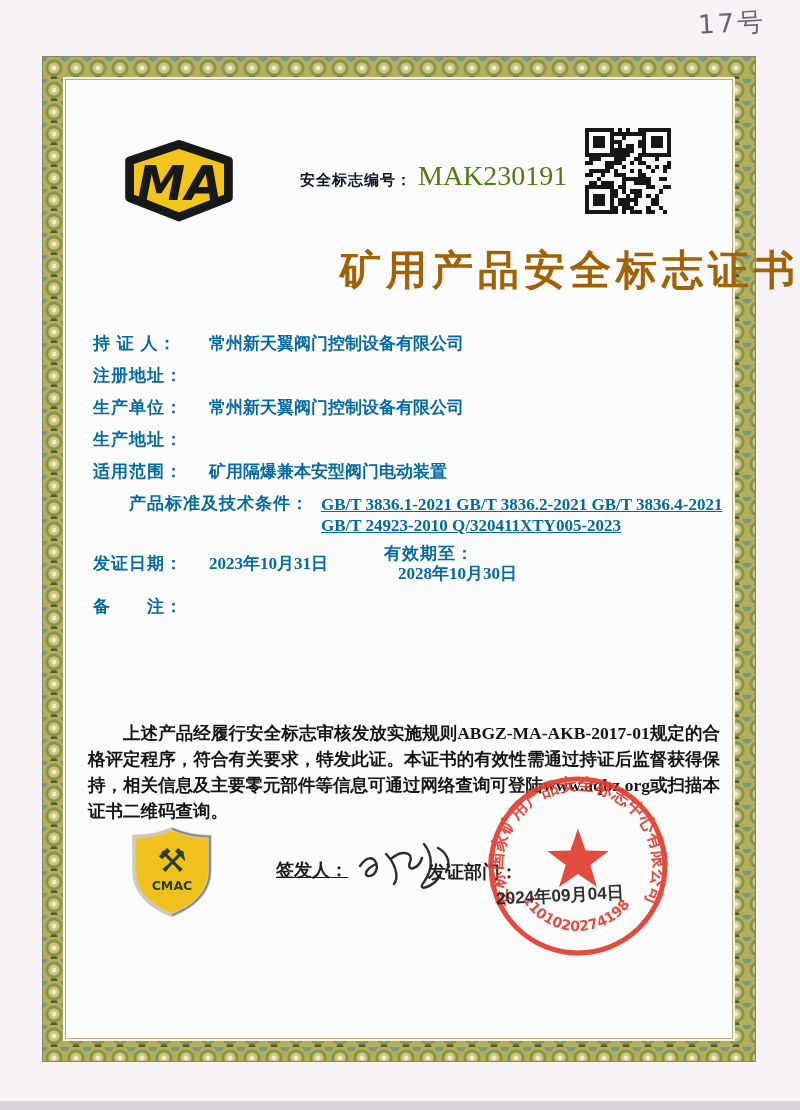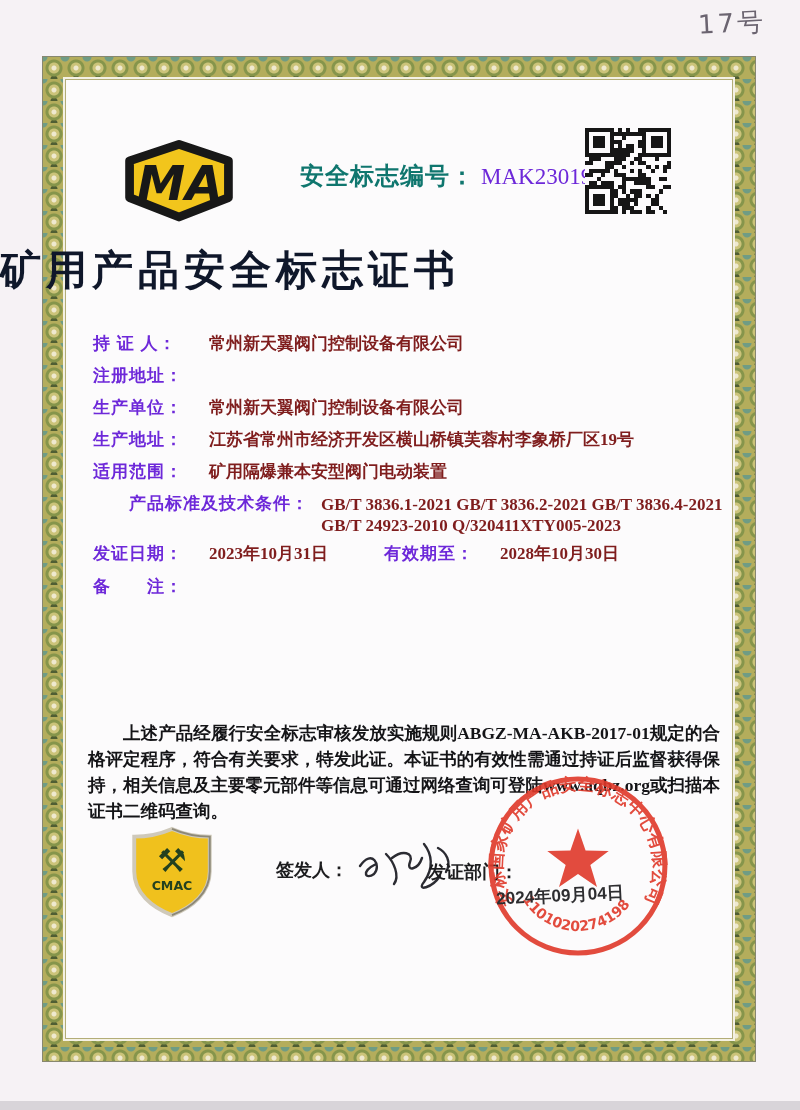--- a/index.html
+++ b/index.html
@@ -27,7 +27,7 @@
   
   .ma-logo{position:absolute; left:116px; top:136px; width:126px; height:100px;}
   .cert-no{position:absolute; left:300px; top:160px; white-space:nowrap;}
-  .cert-no .lab{font-weight:bold; font-size:24px; color:#0f766e; letter-spacing:1px;}
+  .cert-no .lab{font-weight:bold; font-size:15px; color:#0f172a; letter-spacing:1px;}
   .cert-no .val{font-family:"Liberation Serif", serif; font-size:23px; color:#6d28d9; margin-left:6px;}
   .qr{position:absolute; left:585px; top:128px; width:86px; height:86px; background:#fcfbfc;
     display:grid; grid-template-columns:repeat(21,1fr); grid-template-rows:repeat(21,1fr);}

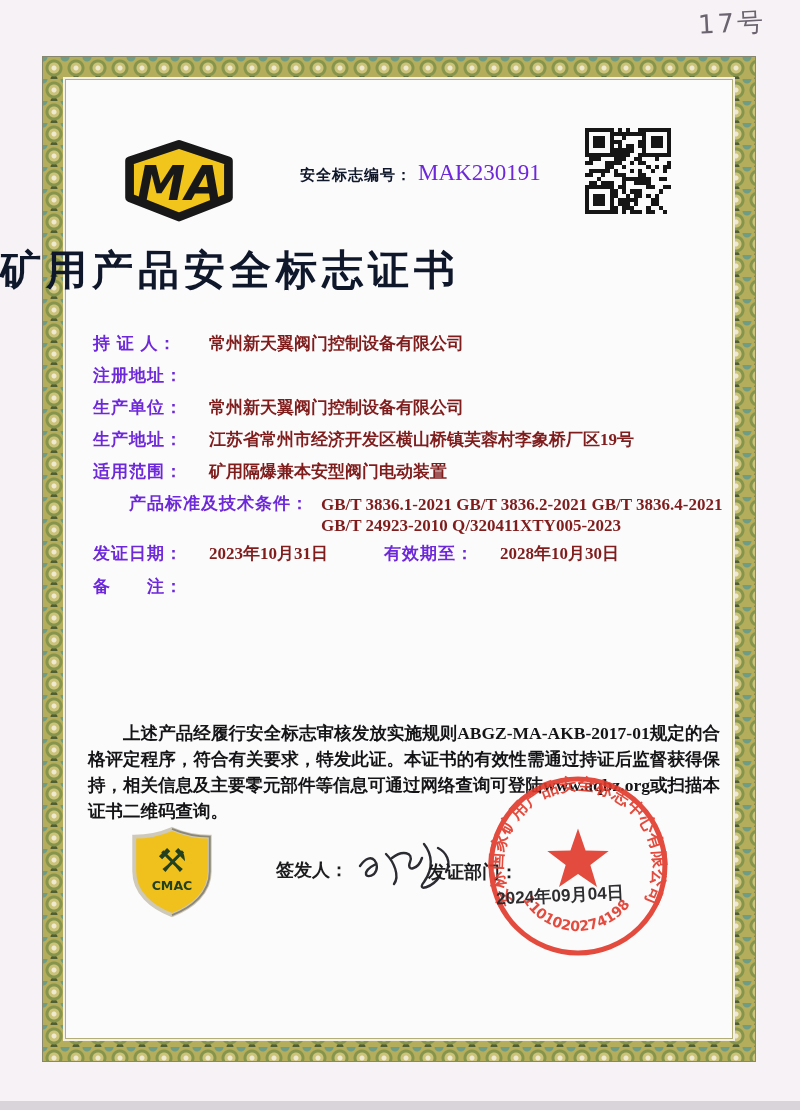--- a/index.html
+++ b/index.html
@@ -28,7 +28,7 @@
   .ma-logo{position:absolute; left:116px; top:136px; width:126px; height:100px;}
   .cert-no{position:absolute; left:300px; top:160px; white-space:nowrap;}
   .cert-no .lab{font-weight:bold; font-size:15px; color:#0f172a; letter-spacing:1px;}
-  .cert-no .val{font-family:"Liberation Serif", serif; font-size:23px; color:#6d28d9; margin-left:6px;}
+  .cert-no .val{font-family:"Liberation Serif", serif; font-size:28px; color:#4d7c0f; margin-left:6px;}
   .qr{position:absolute; left:585px; top:128px; width:86px; height:86px; background:#fcfbfc;
     display:grid; grid-template-columns:repeat(21,1fr); grid-template-rows:repeat(21,1fr);}
   .qr .d{background:#161616;}

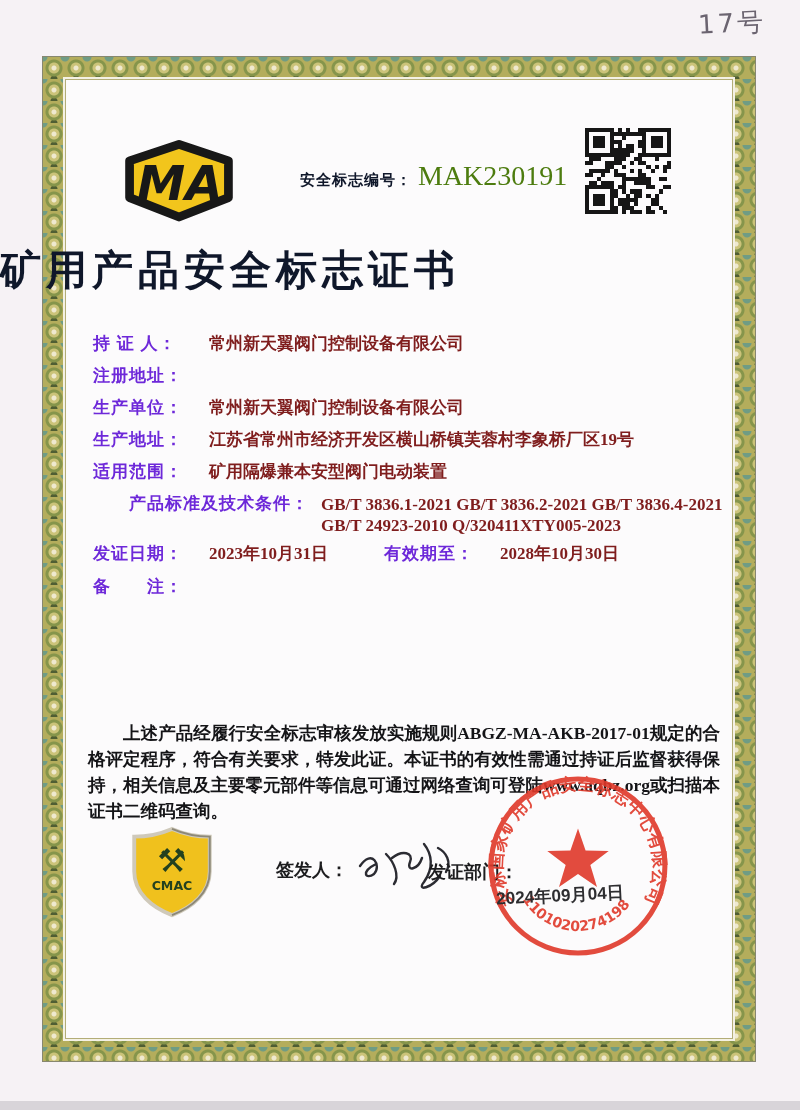--- a/index.html
+++ b/index.html
@@ -33,8 +33,8 @@
     display:grid; grid-template-columns:repeat(21,1fr); grid-template-rows:repeat(21,1fr);}
   .qr .d{background:#161616;}
 
-  .title{position:absolute; left:0; width:100%; top:243px; text-align:left;
-    font-family:"Liberation Serif", serif; font-weight:900; font-size:41px; color:#0f172a; letter-spacing:5px;}
+  .title{position:absolute; left:0; width:100%; top:243px; text-align:right;
+    font-family:"Liberation Serif", serif; font-weight:900; font-size:41px; color:#a16207; letter-spacing:5px;}
 
   
   .fields{position:absolute; left:93px; top:334px; width:636px;}

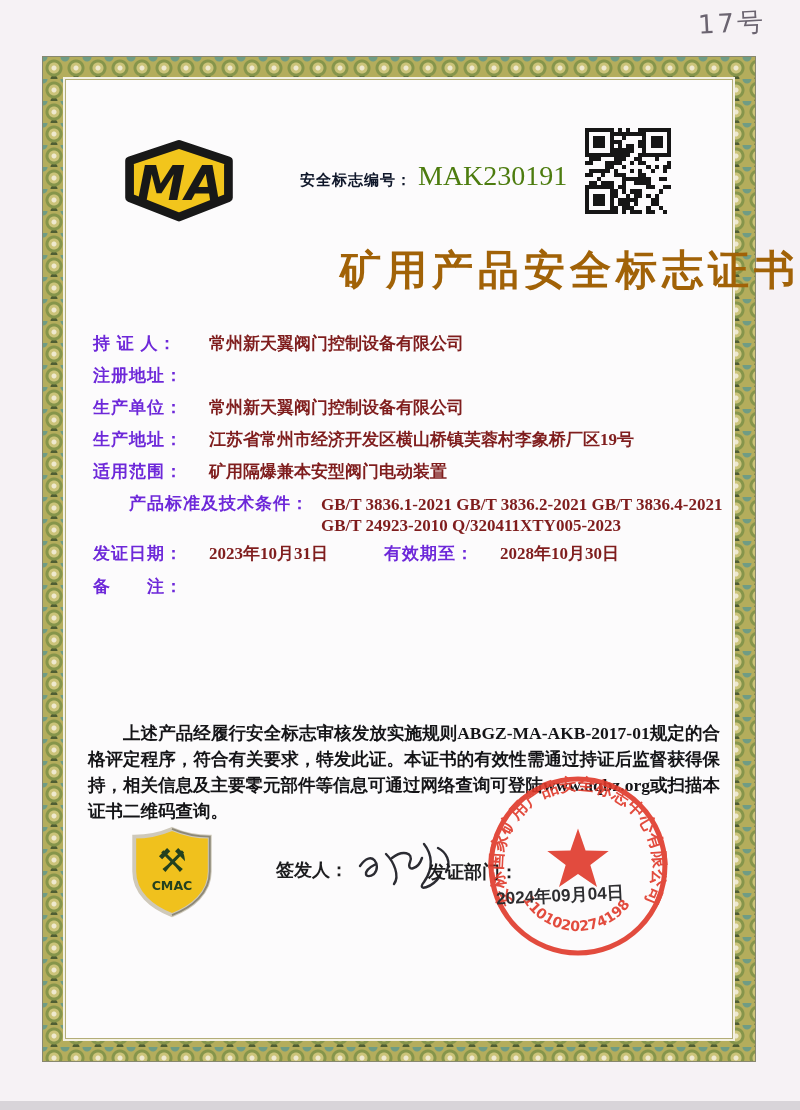--- a/index.html
+++ b/index.html
@@ -39,7 +39,7 @@
   
   .fields{position:absolute; left:93px; top:334px; width:636px;}
   .frow{display:flex; align-items:flex-start; margin-bottom:12px;}
-  .flabel{flex:none; width:102px; font-weight:bold; font-size:17px; color:#6d28d9;
+  .flabel{flex:none; width:102px; font-weight:bold; font-size:17px; color:#0369a1;
     letter-spacing:1px; line-height:20px; white-space:nowrap;}
   .fvalue{font-family:"Liberation Serif", serif; font-weight:bold; font-size:17px;
     color:#7f1d1d; margin-left:14px; line-height:20px;}

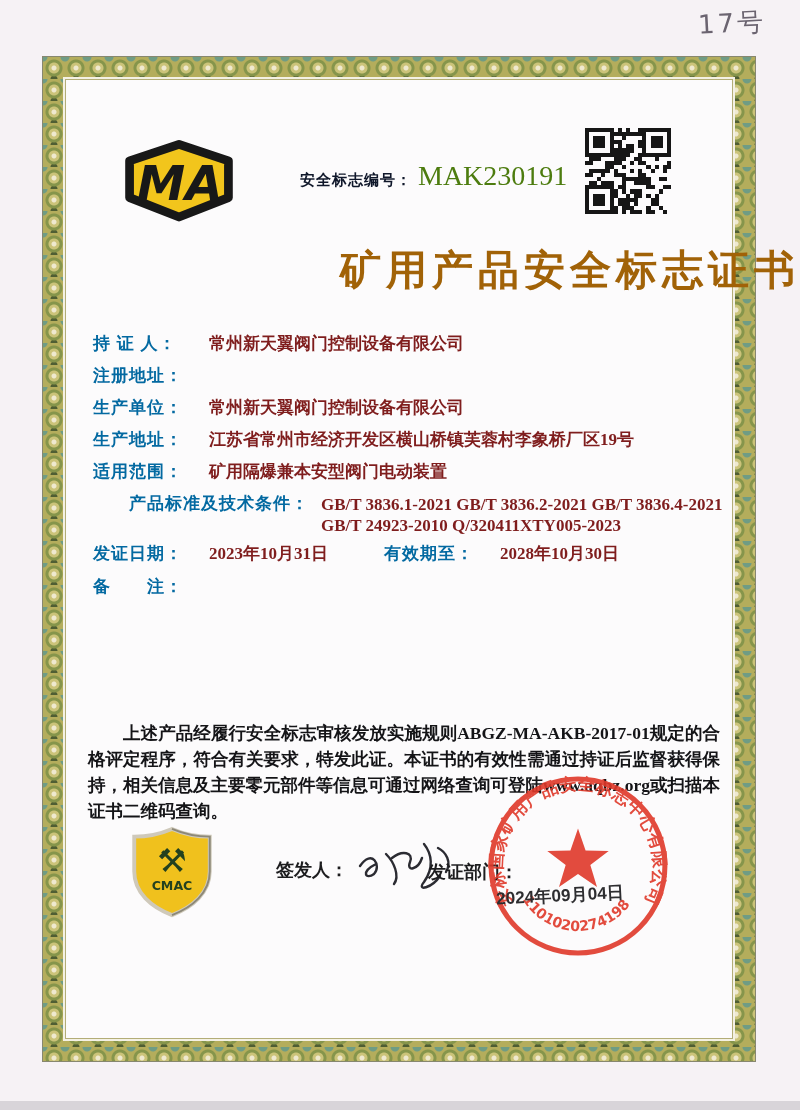--- a/index.html
+++ b/index.html
@@ -42,7 +42,7 @@
   .flabel{flex:none; width:102px; font-weight:bold; font-size:17px; color:#0369a1;
     letter-spacing:1px; line-height:20px; white-space:nowrap;}
   .fvalue{font-family:"Liberation Serif", serif; font-weight:bold; font-size:17px;
-    color:#7f1d1d; margin-left:14px; line-height:20px;}
+    color:#0369a1; margin-left:14px; line-height:20px;}
   .frow.wide .flabel{width:auto;}
   .frow.wide{margin-bottom:8px;margin-left:36px;}
   .frow.wide .fvalue{max-width:428px; line-height:21px; margin-left:12px;}

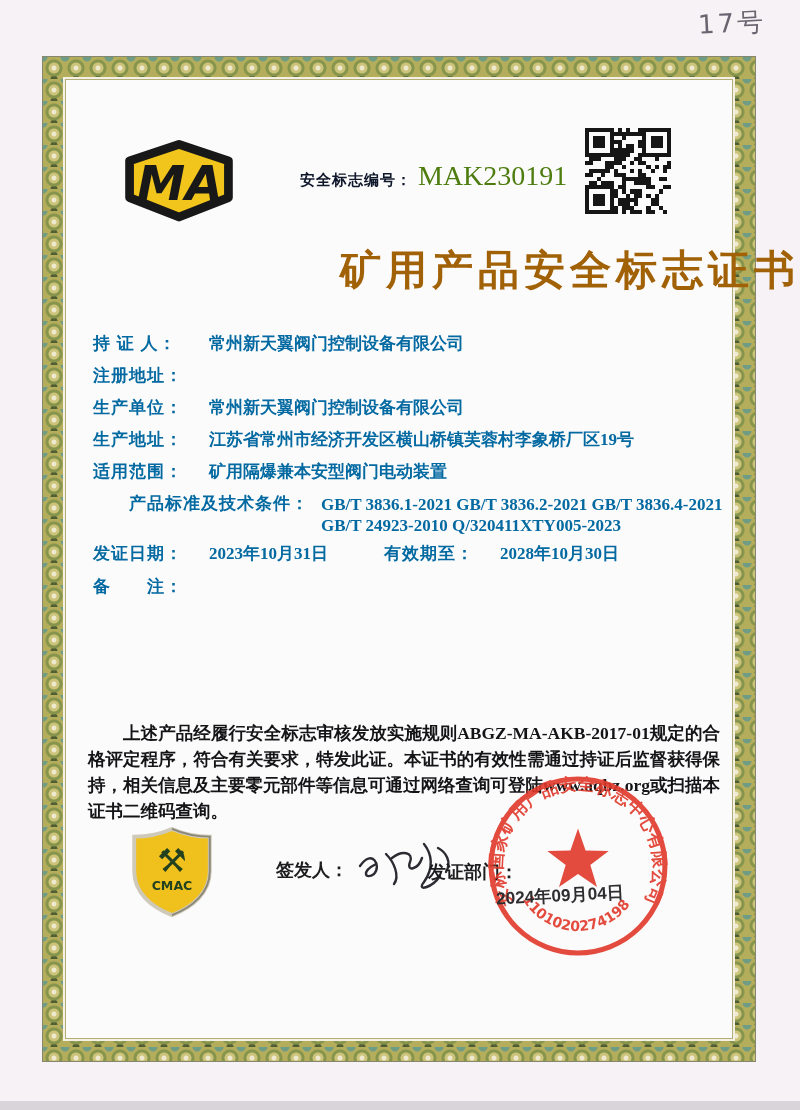--- a/index.html
+++ b/index.html
@@ -541,7 +541,6 @@
     </div>
     <div class="frow">
       <span class="flabel">生产地址：</span>
-      <span class="fvalue">江苏省常州市经济开发区横山桥镇芙蓉村李象桥厂区19号</span>
     </div>
     <div class="frow">
       <span class="flabel">适用范围：</span>

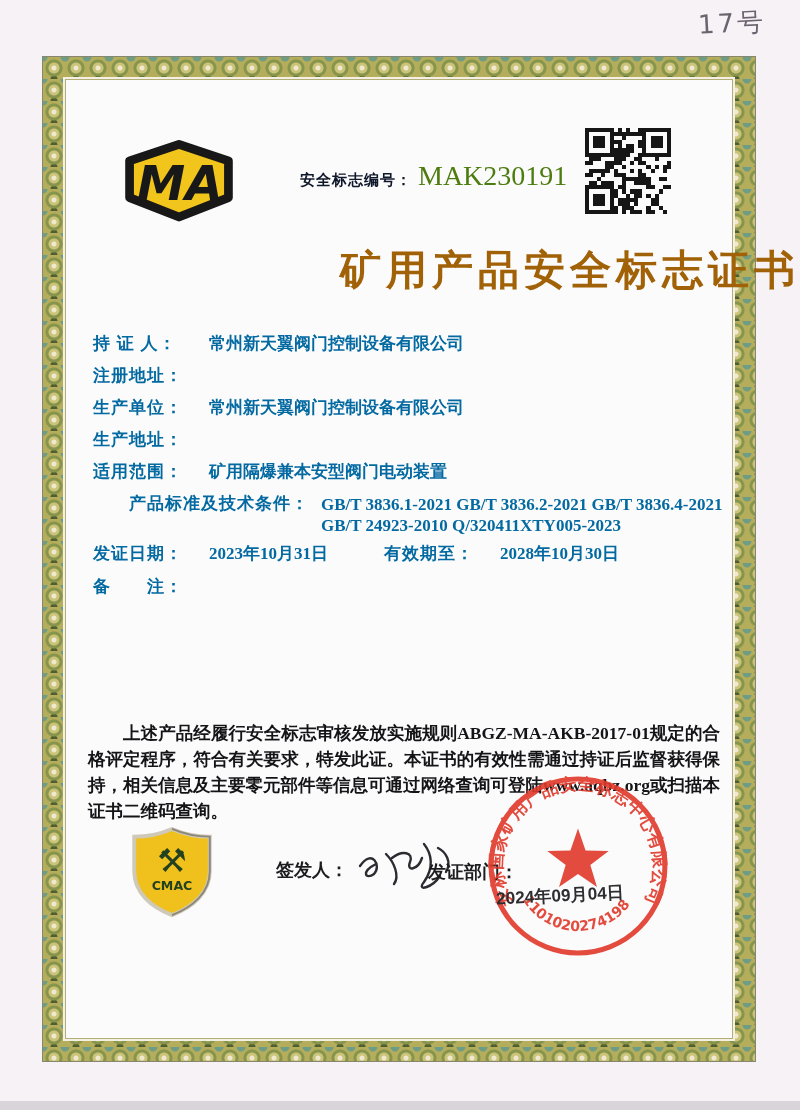--- a/index.html
+++ b/index.html
@@ -45,7 +45,7 @@
     color:#0369a1; margin-left:14px; line-height:20px;}
   .frow.wide .flabel{width:auto;}
   .frow.wide{margin-bottom:8px;margin-left:36px;}
-  .frow.wide .fvalue{max-width:428px; line-height:21px; margin-left:12px;}
+  .frow.wide .fvalue{max-width:428px; line-height:21px; margin-left:12px;text-decoration:underline;}
   .dates{display:flex; align-items:center; margin-bottom:13px;}
   .dates .pair2{margin-left:56px; display:flex;}
 

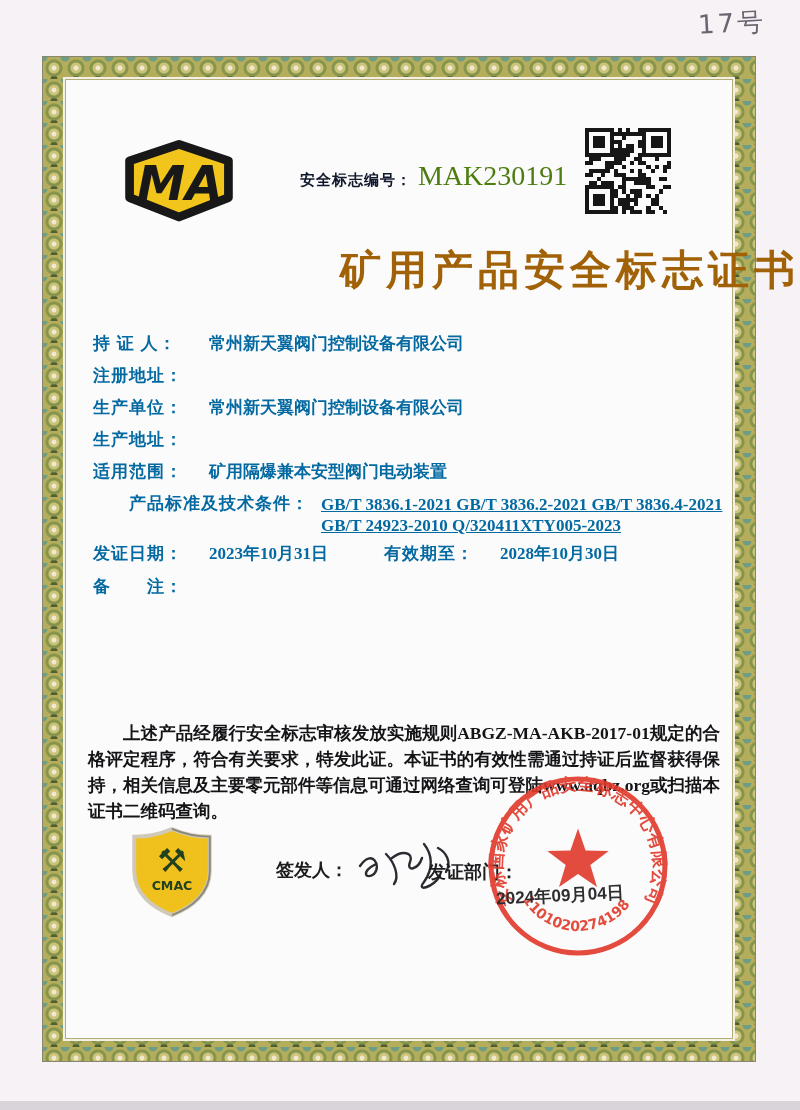--- a/index.html
+++ b/index.html
@@ -47,7 +47,7 @@
   .frow.wide{margin-bottom:8px;margin-left:36px;}
   .frow.wide .fvalue{max-width:428px; line-height:21px; margin-left:12px;text-decoration:underline;}
   .dates{display:flex; align-items:center; margin-bottom:13px;}
-  .dates .pair2{margin-left:56px; display:flex;}
+  .dates .pair2{margin-left:56px; display:flex;flex-direction:column;}
 
   
   .paragraph{position:absolute; left:88px; top:720px; width:632px;

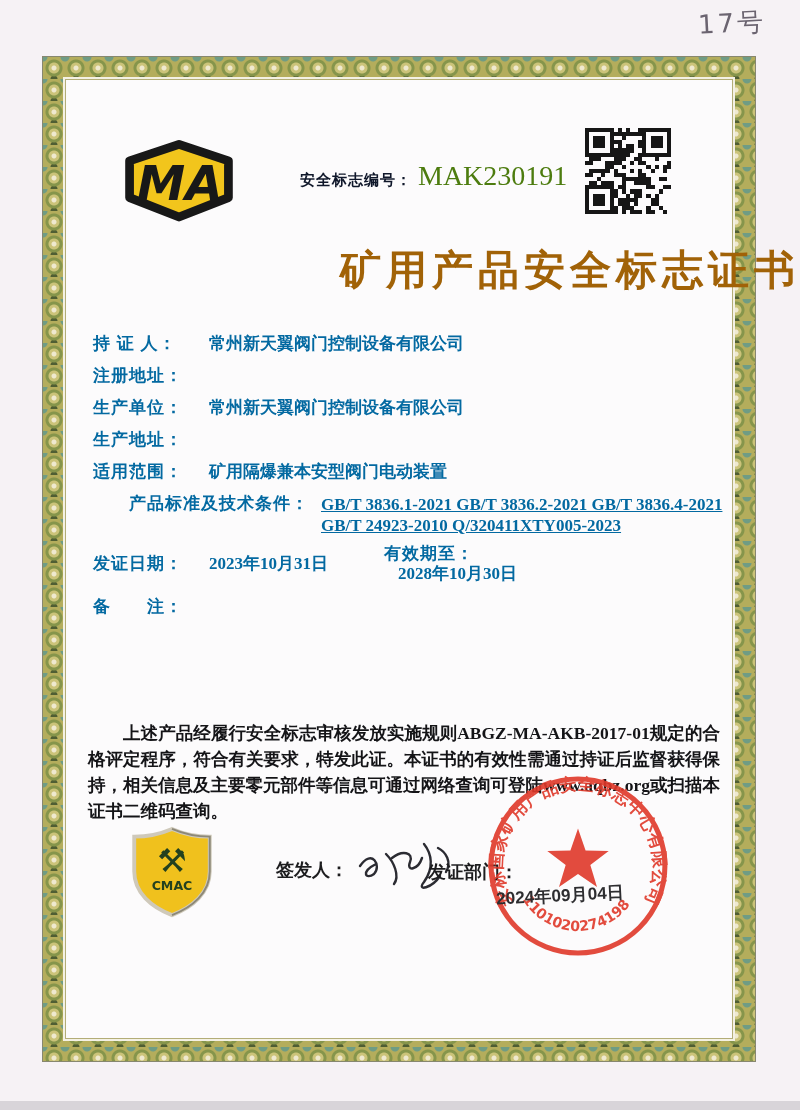--- a/index.html
+++ b/index.html
@@ -56,7 +56,7 @@
 
   
   .cmac{position:absolute; left:128px; top:826px; width:88px; height:92px;}
-  .signer-label{position:absolute; left:276px; top:858px; font-weight:bold; font-size:18px; color:#1c1c1e;}
+  .signer-label{position:absolute; left:276px; top:858px; font-weight:bold; font-size:18px; color:#1c1c1e;text-decoration:underline;}
   .signature{position:absolute; left:352px; top:828px; width:120px; height:70px;}
   .dept-label{position:absolute; left:428px; top:860px; font-weight:bold; font-size:18px; color:#1c1c1e;}
   .seal{position:absolute; left:482px; top:770px; width:192px; height:192px; opacity:.9; z-index:5;}

